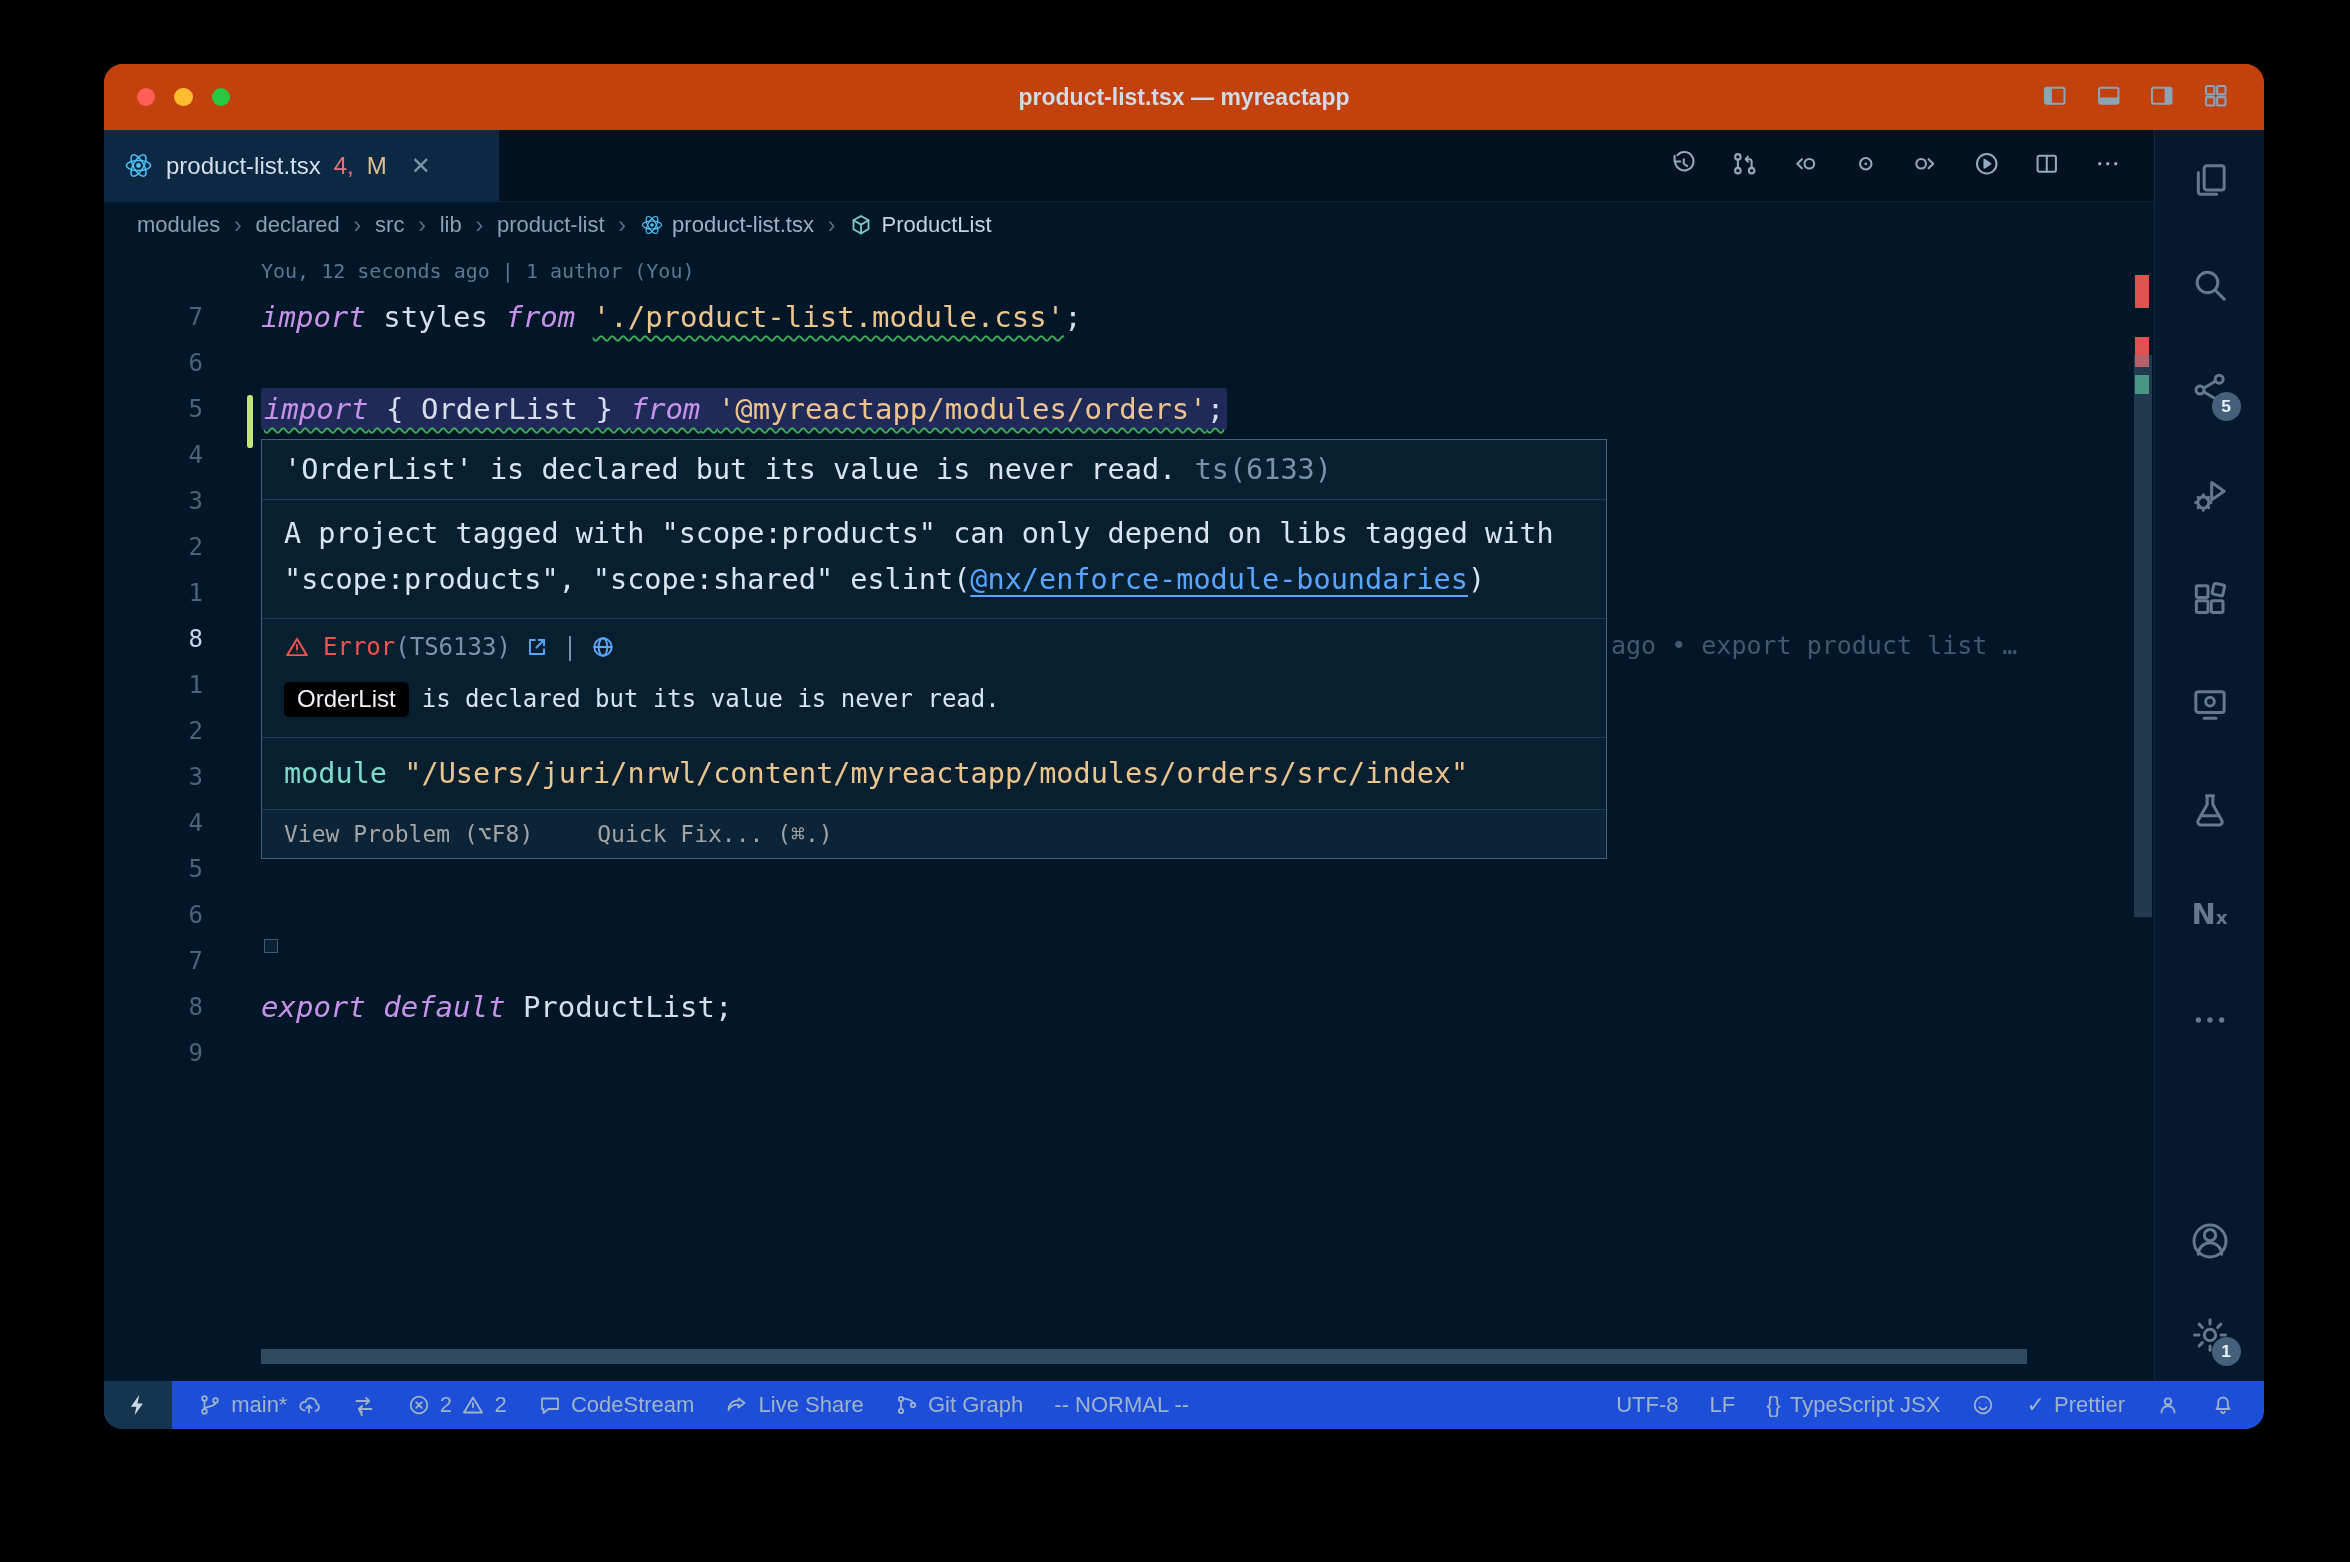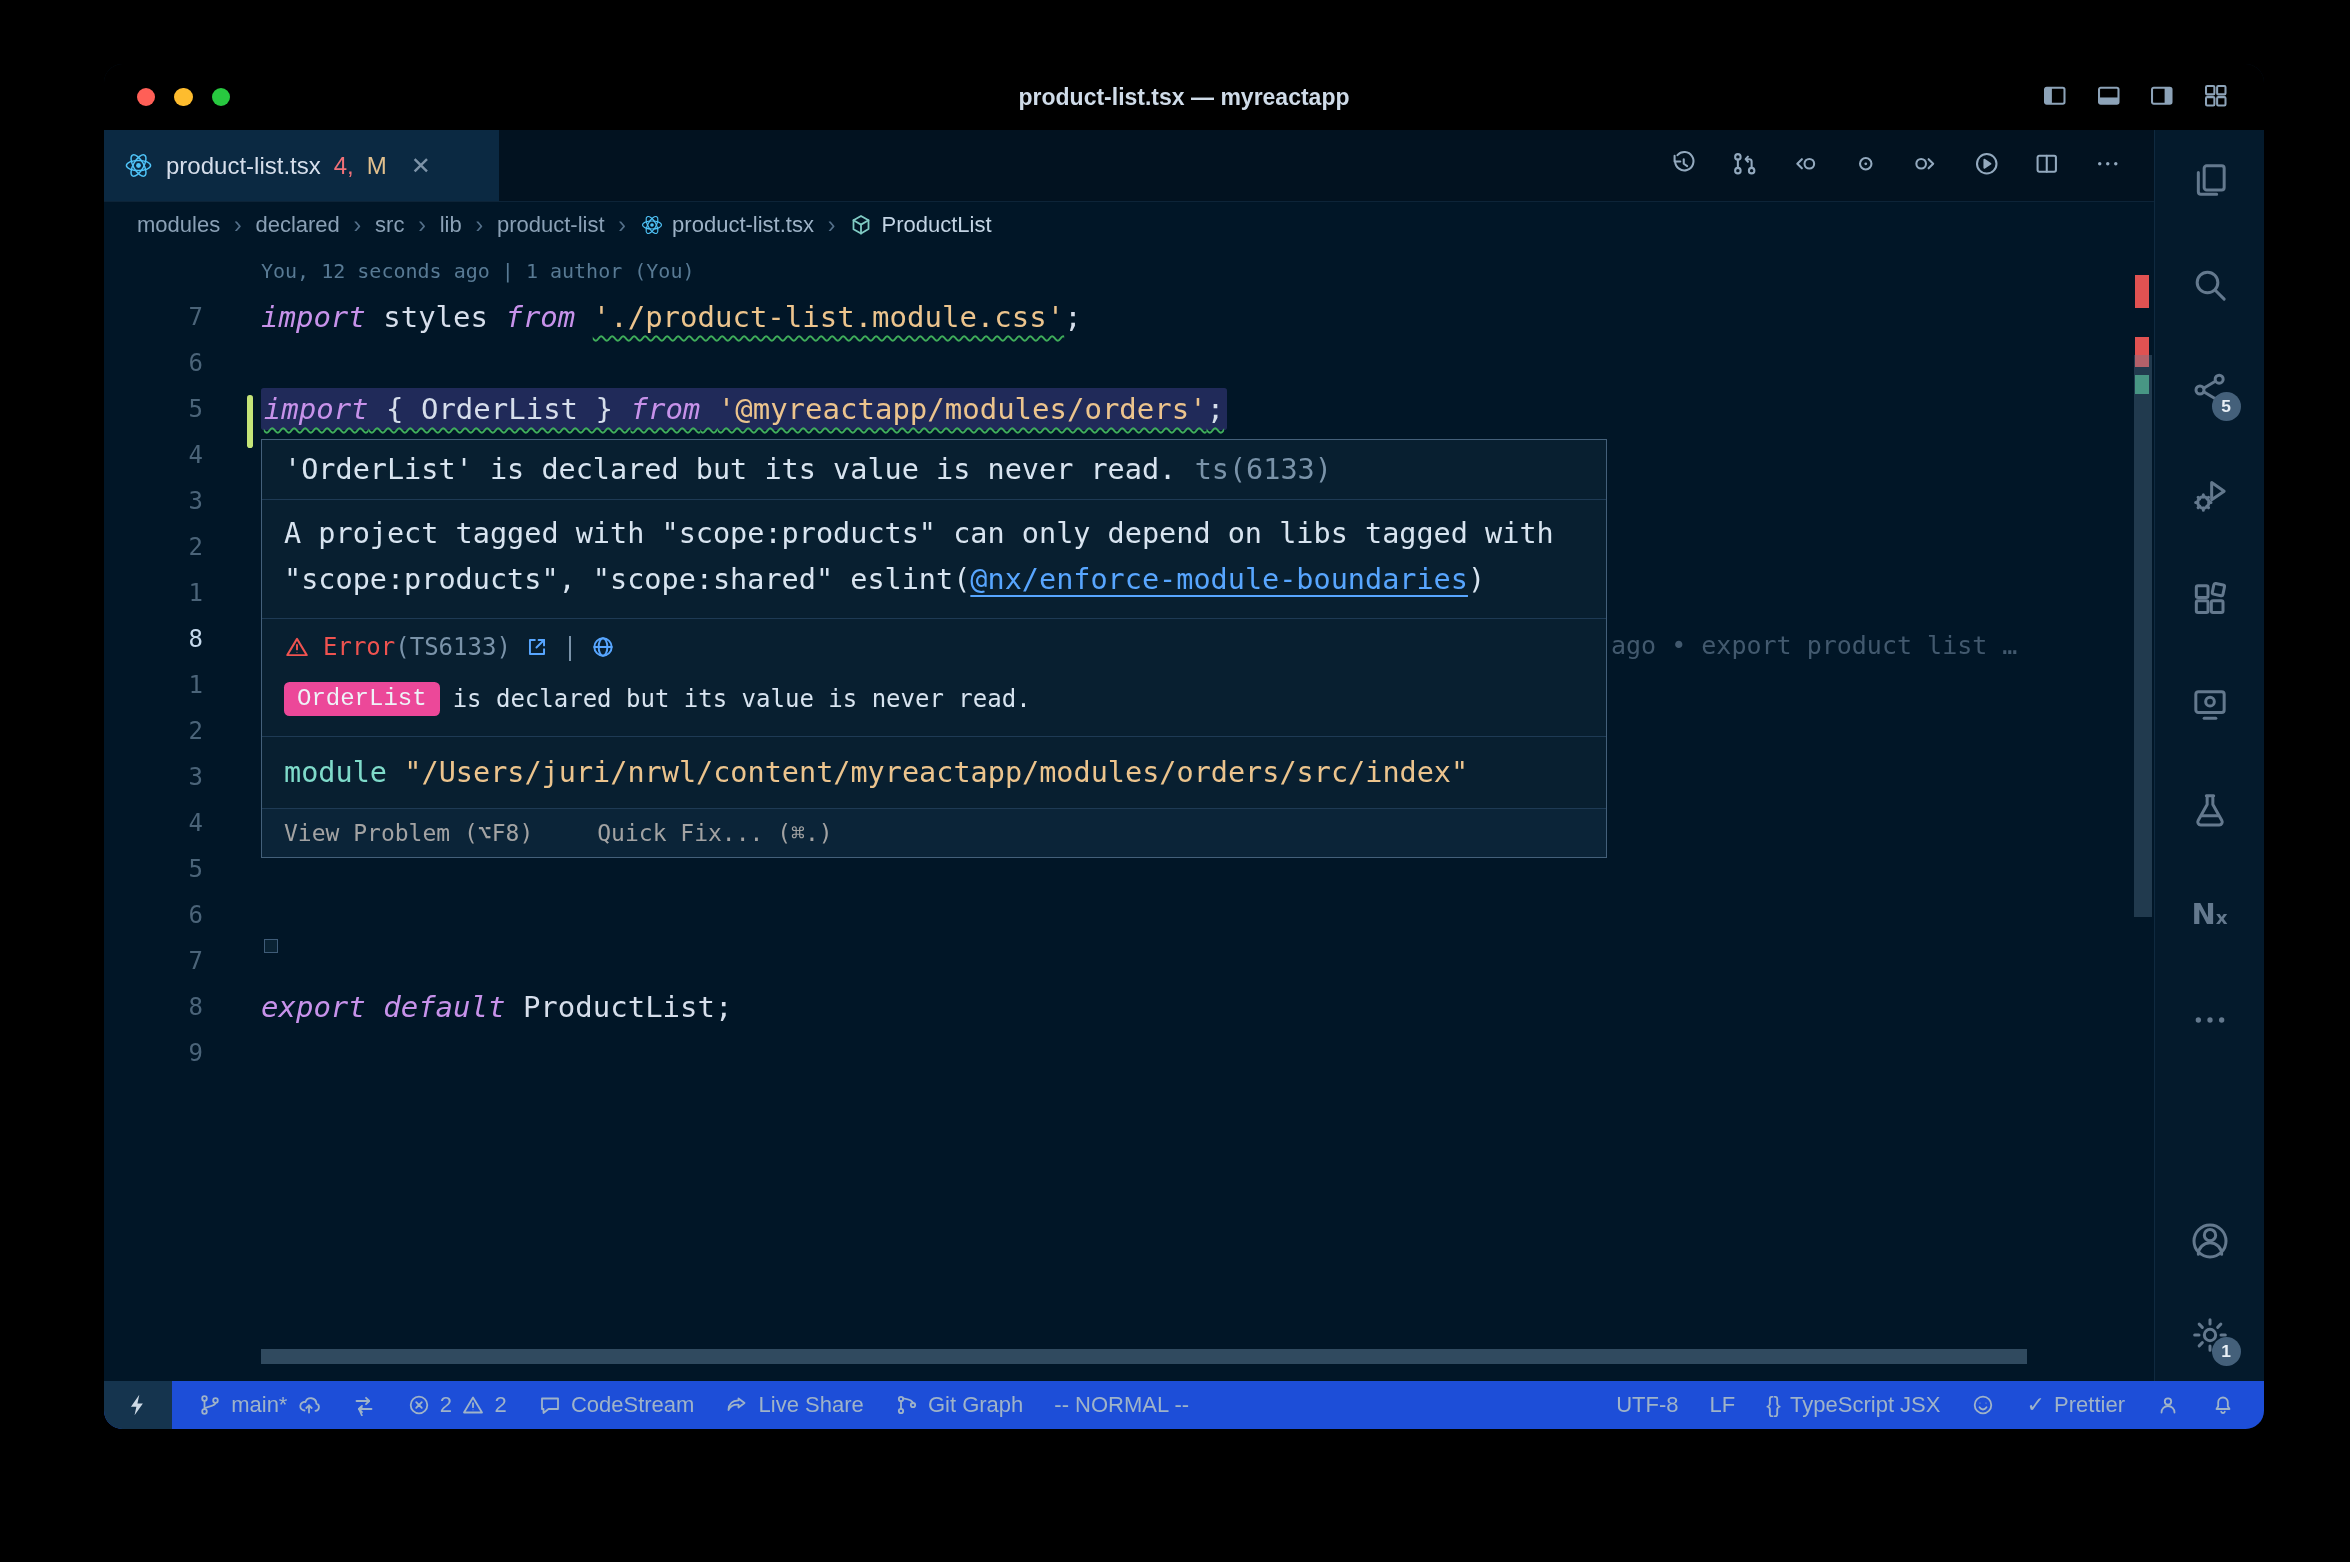--- a/index.html
+++ b/index.html
@@ -15,7 +15,7 @@
     display:flex; flex-direction:column;
   }
   
-  .titlebar { height:66px; flex:0 0 auto; position:relative; background:#000000; }
+  .titlebar { height:66px; flex:0 0 auto; position:relative; background:#c2410c; }
   .dots { position:absolute; left:33px; top:24px; display:flex; gap:19px; }
   .dot { width:18.4px; height:18.4px; border-radius:50%; }
   .dot.red{background:#ff5f57}.dot.yellow{background:#febc2e}.dot.green{background:#28c840}

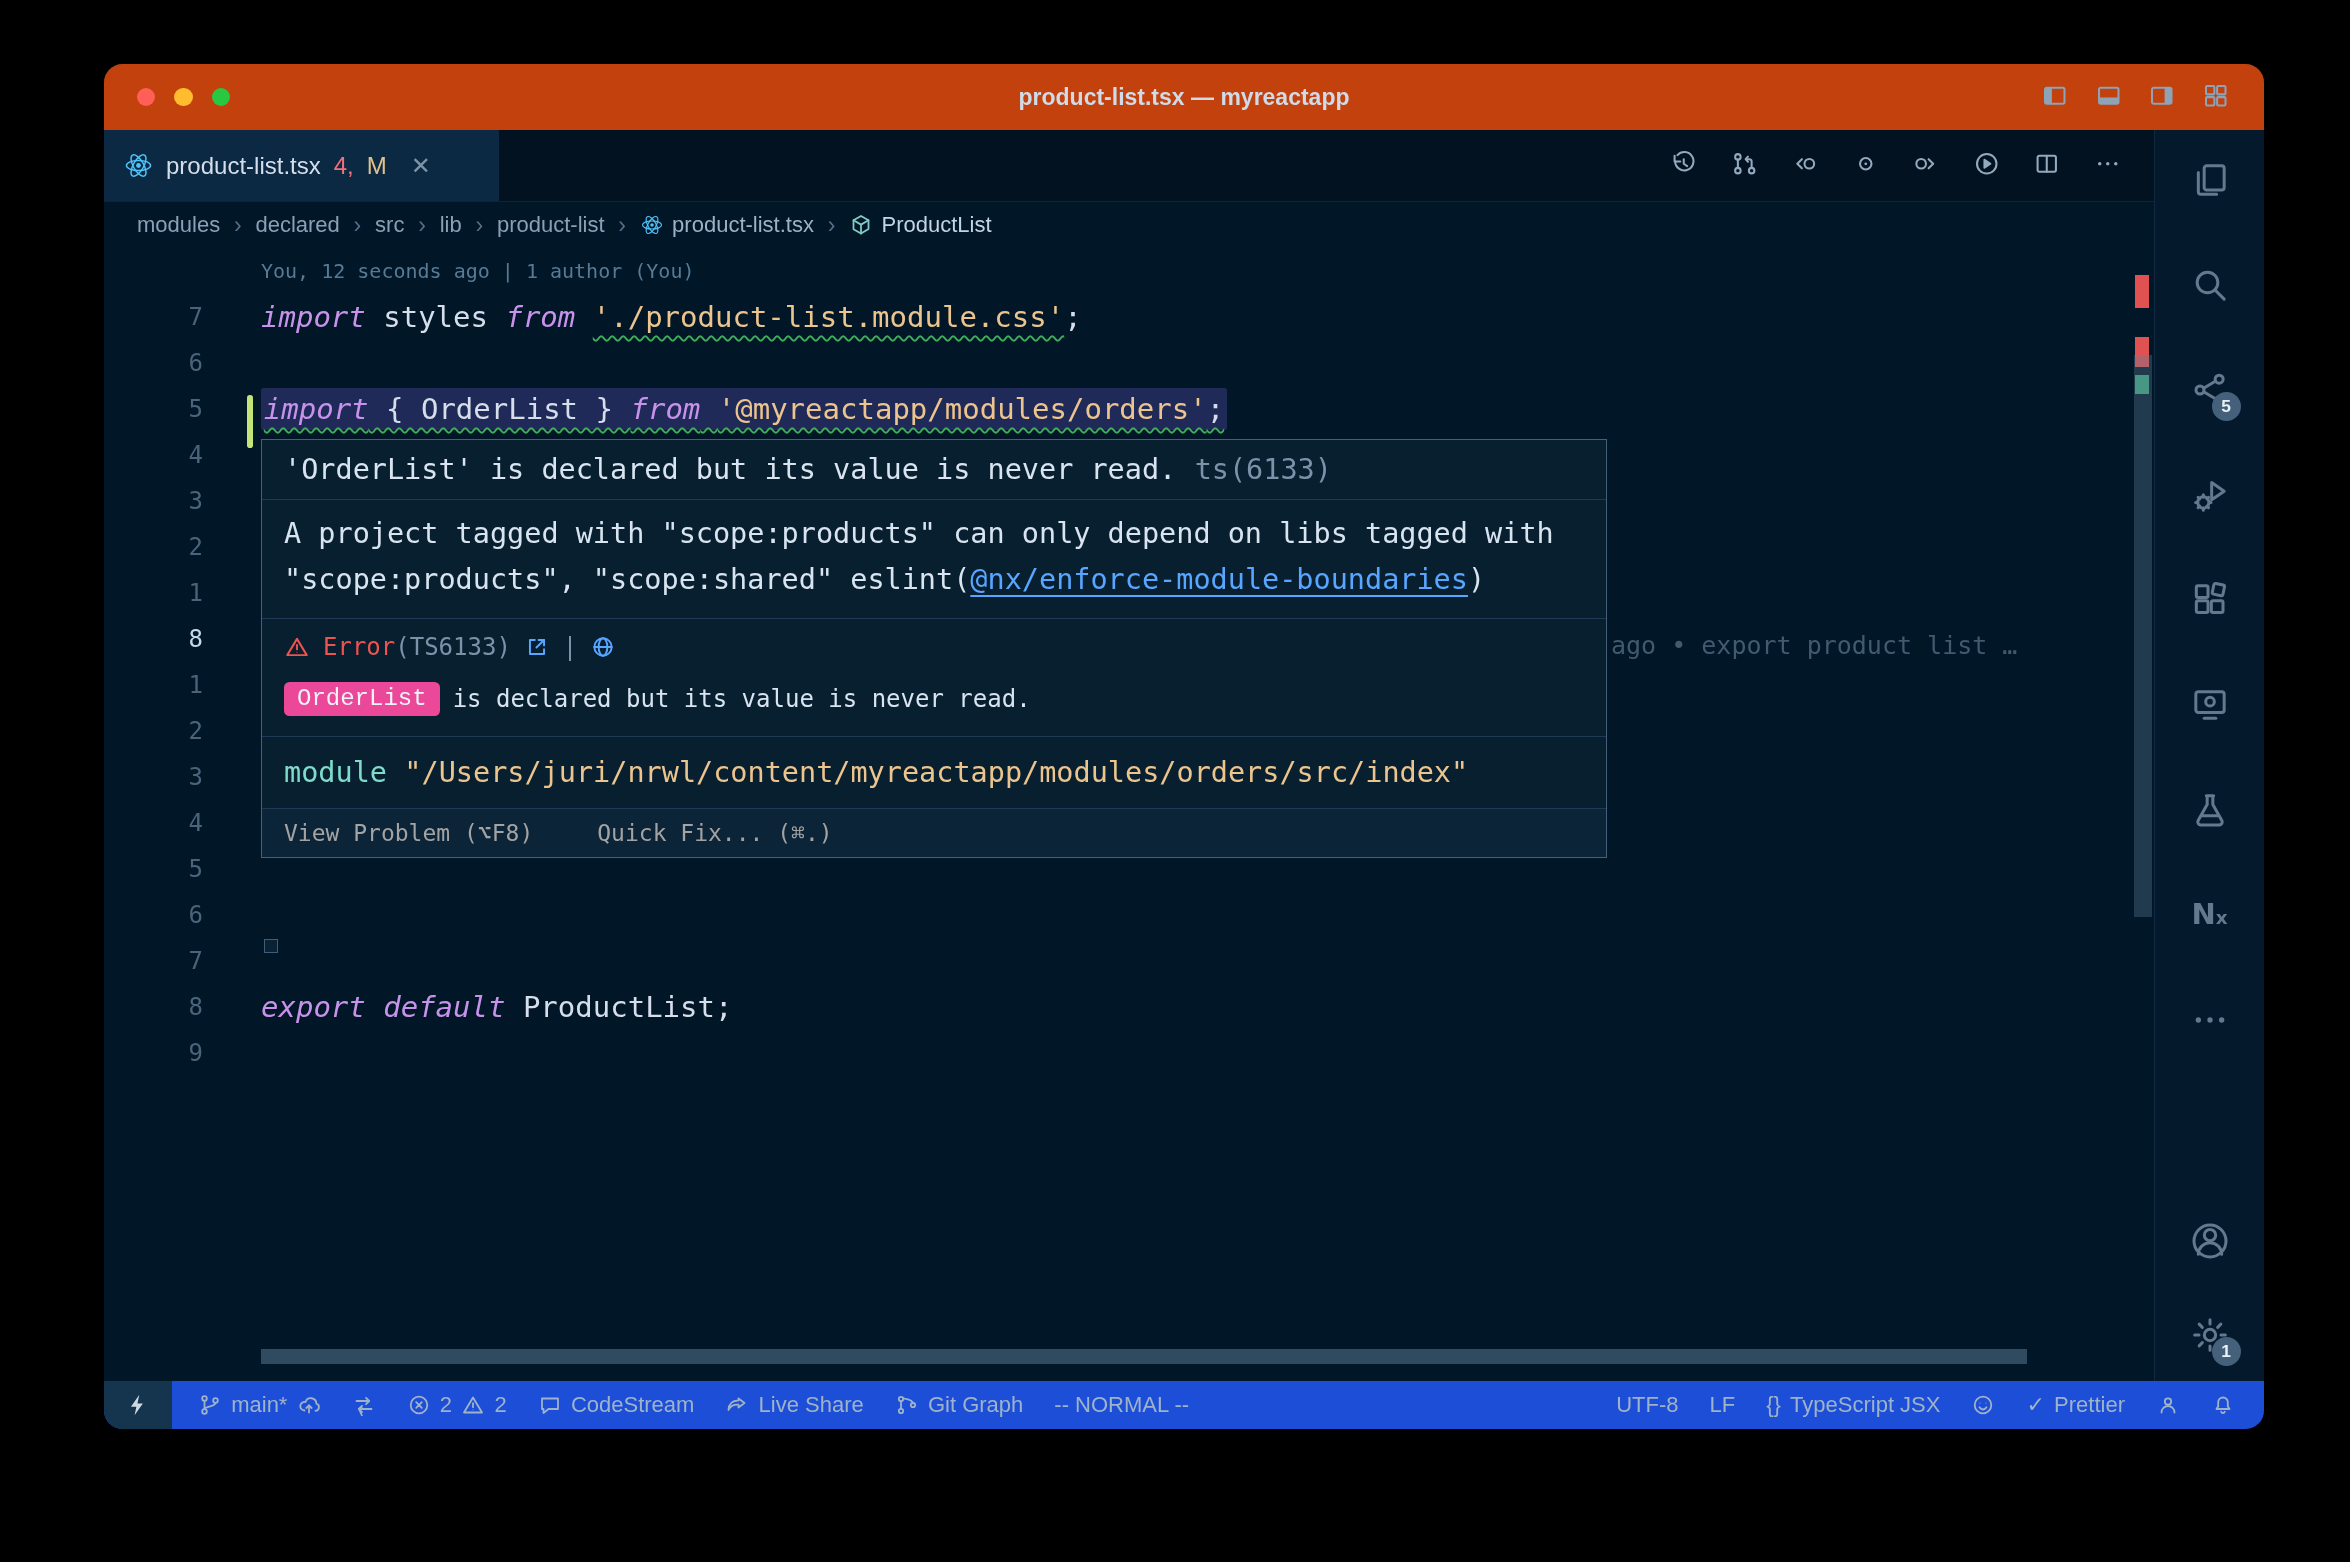--- a/index.html
+++ b/index.html
@@ -85,7 +85,7 @@
   .warntri { color:#ef5350; }
   .linkicon { color:#58a6ff; }
   .pr4 { font-size:24px; padding:14.7px 22px 20px; display:flex; align-items:center; }
-  .chip { background:#ec4899; color:#eef3f8; font-family:Liberation Mono, monospace;
+  .chip { background:#000000; color:#eef3f8; font-family:Liberation Sans, sans-serif;
     font-size:24px; padding:3.7px 13px; border-radius:5.5px; margin-right:13px; }
   .pr5 { padding:19px 22px; border-top:0.9px solid #1e3a54; }
   .mkw { color:#7fdbca; }

